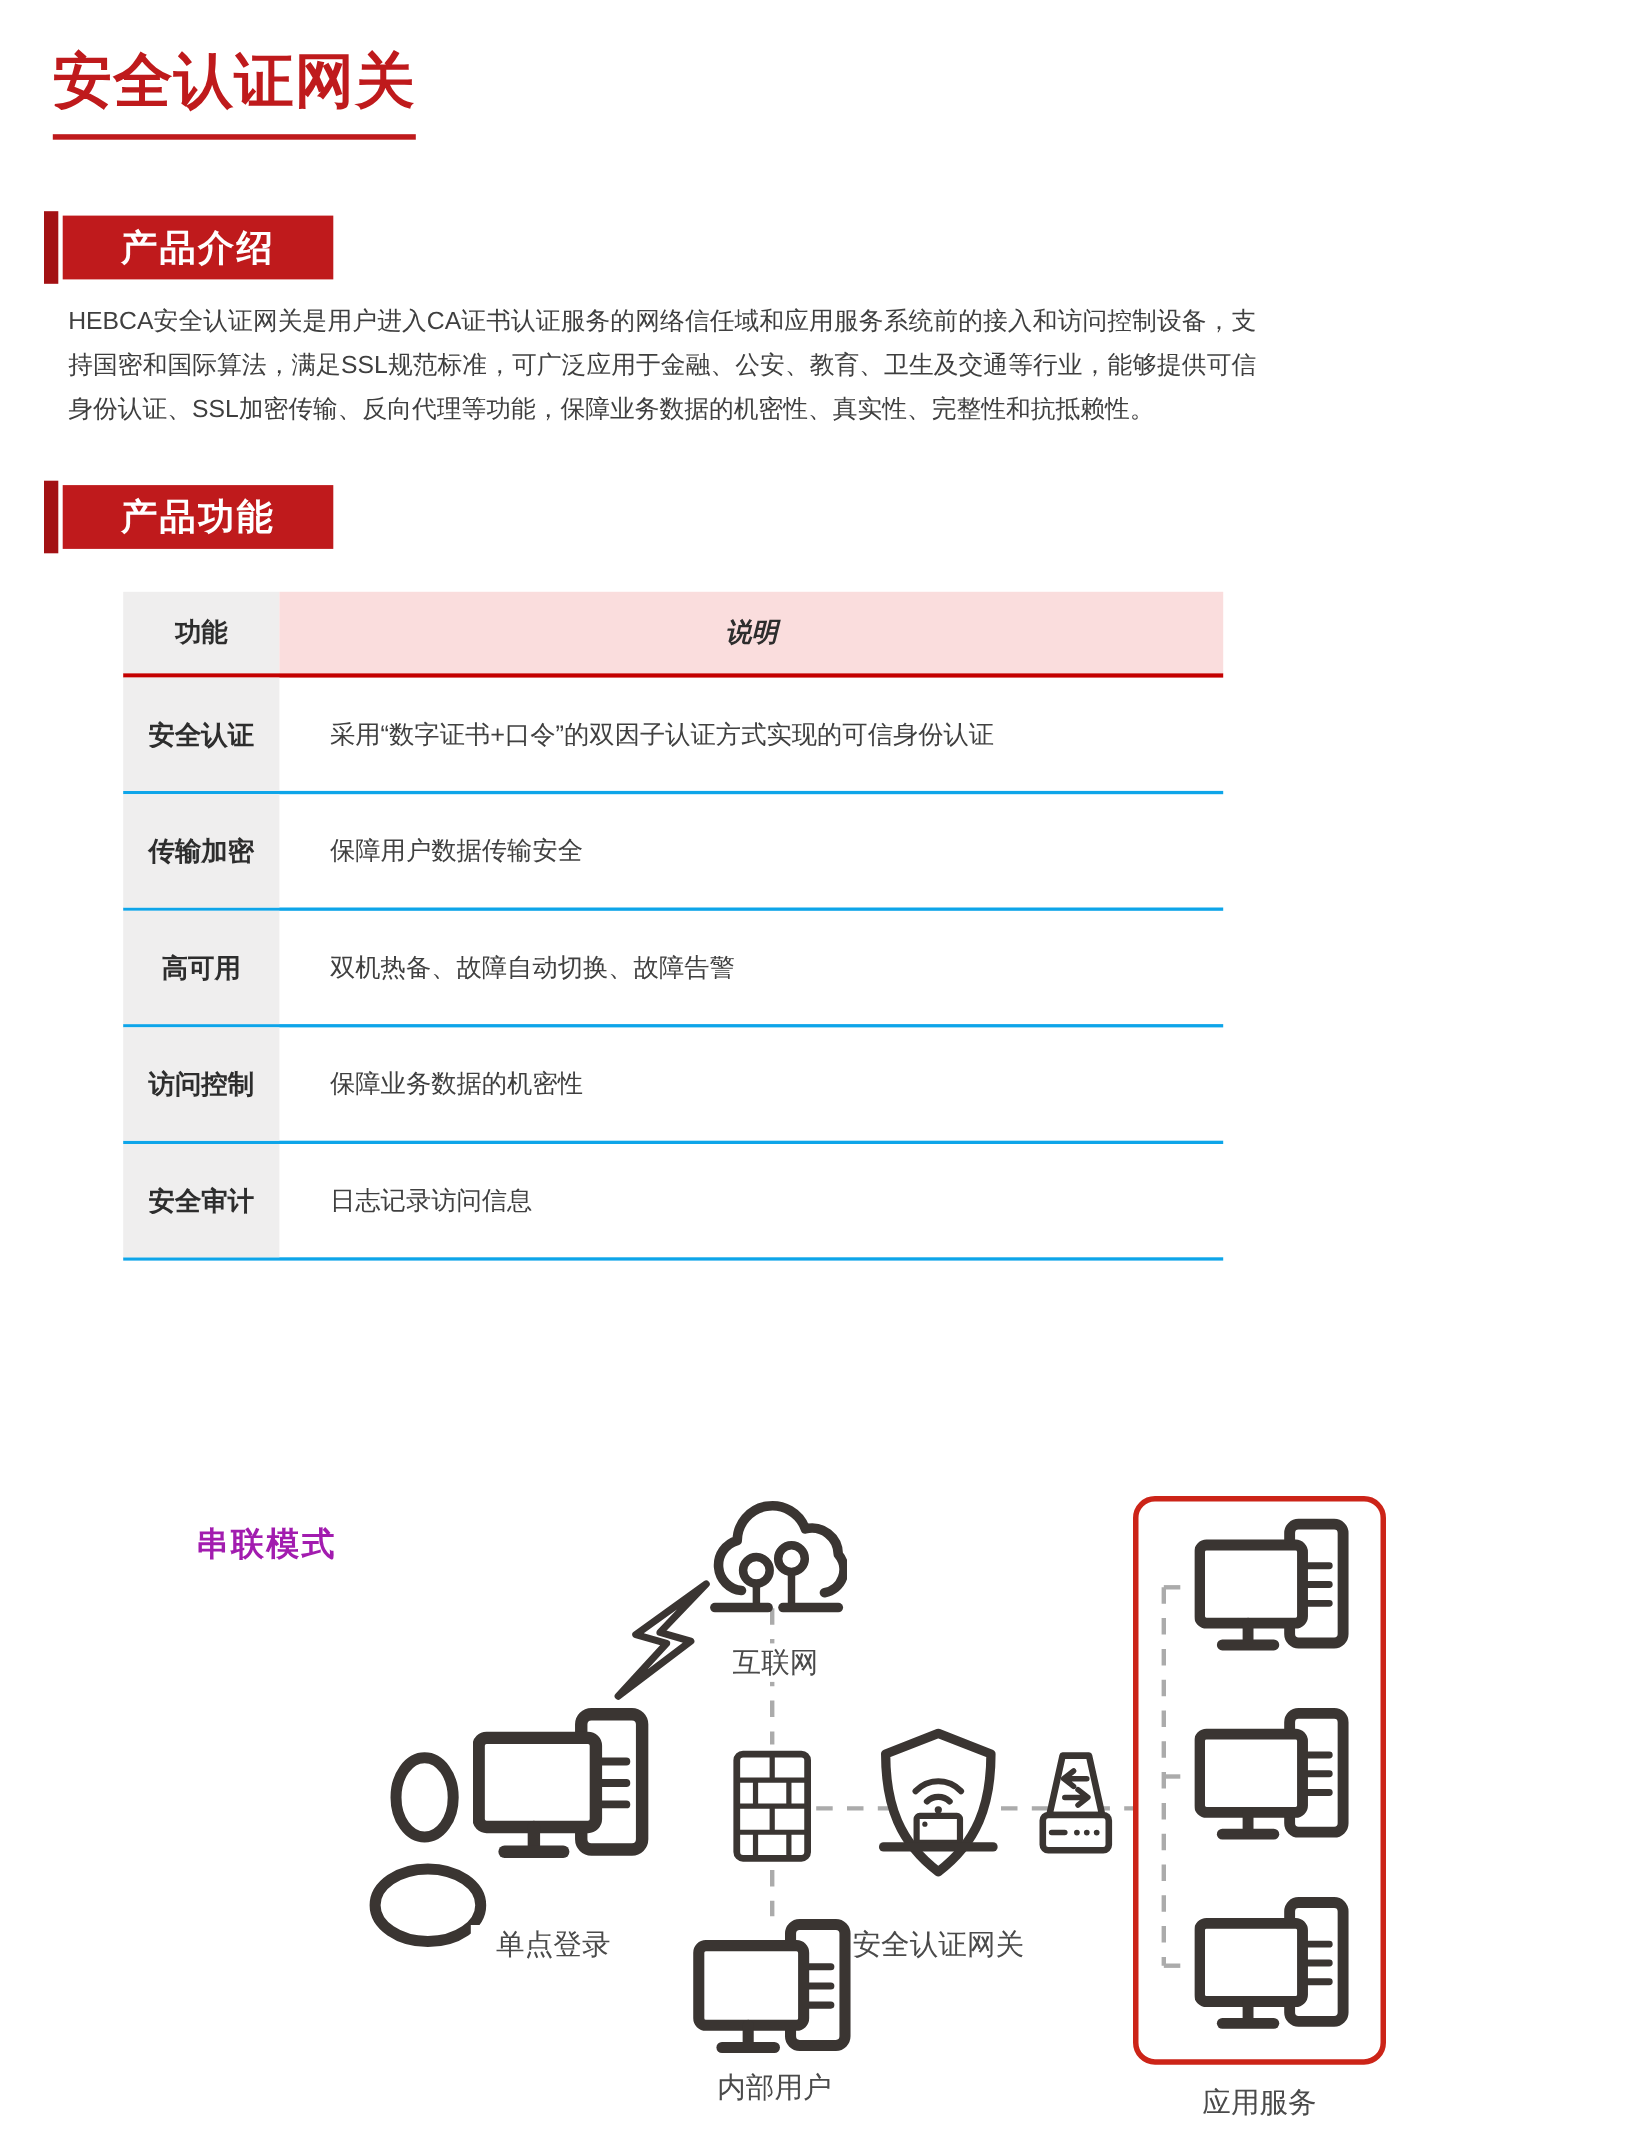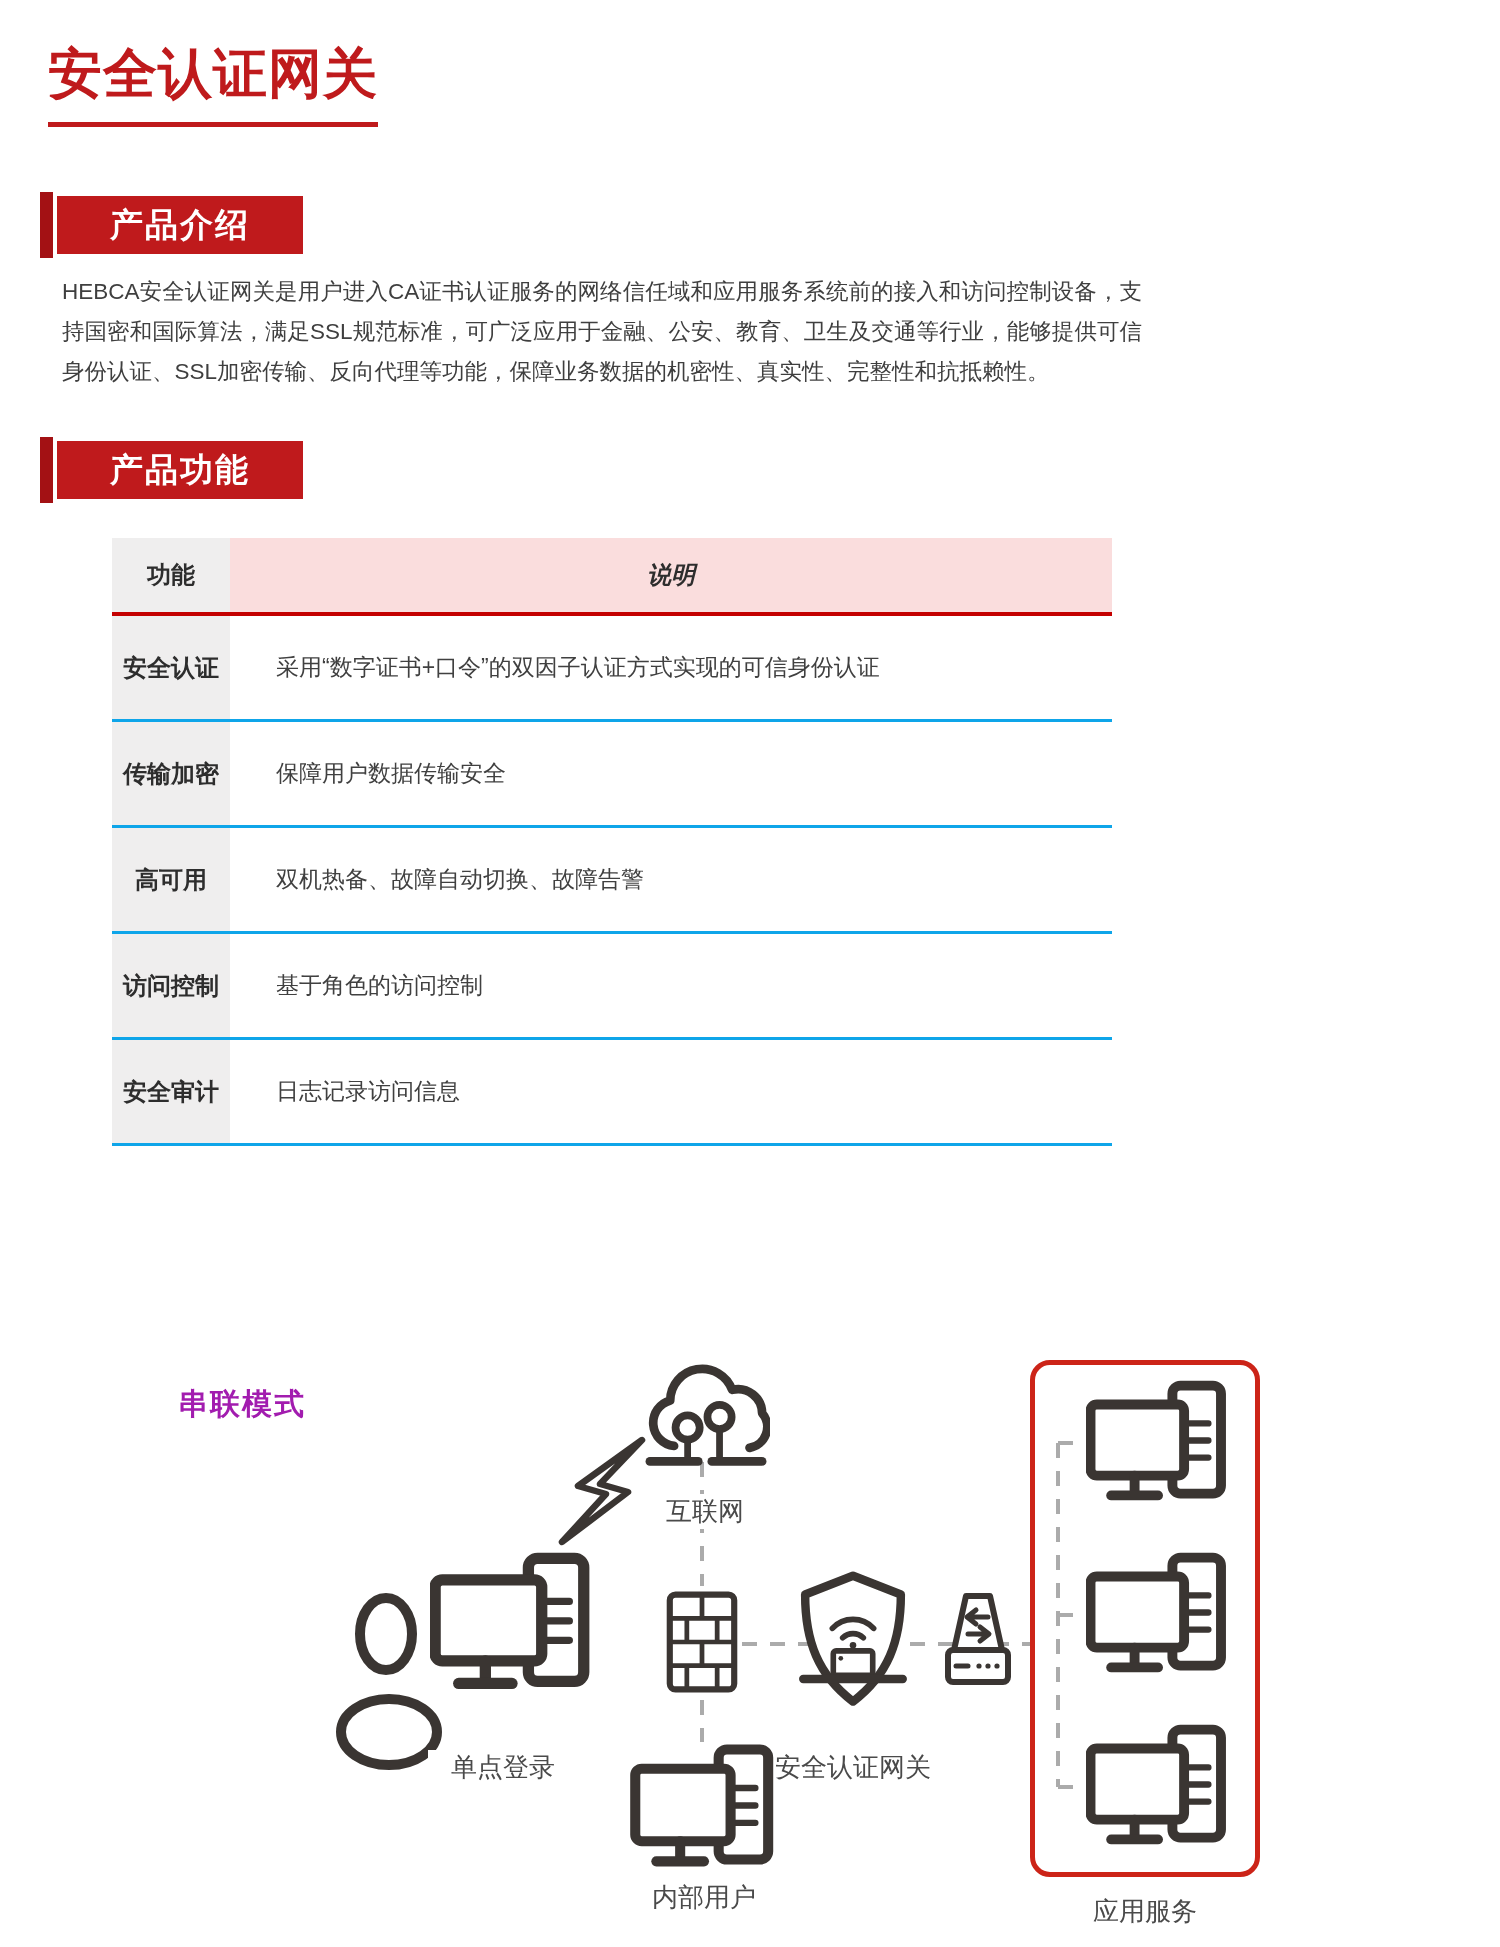--- a/index.html
+++ b/index.html
@@ -23,7 +23,7 @@
   .t-row{display:flex;width:100%;}
   .t-row.header{height:74px;border-bottom:4px solid #c40000;}
   .t-row.body-row{height:103px;border-bottom:3px solid #0ea5e9;}
-  .t-cell-left{width:118px;background:#efeeee;display:flex;align-items:center;justify-content:center;
+  .t-cell-left{width:142px;background:#efeeee;display:flex;align-items:center;justify-content:center;
        font-weight:bold;font-size:24px;color:#2d2d2d;flex-shrink:0;}
   .t-cell-right{flex:1;display:flex;align-items:center;font-size:23px;color:#404040;padding-left:46px;}
   .t-row.header .t-cell-left{background:#efeeee;font-size:24px;}

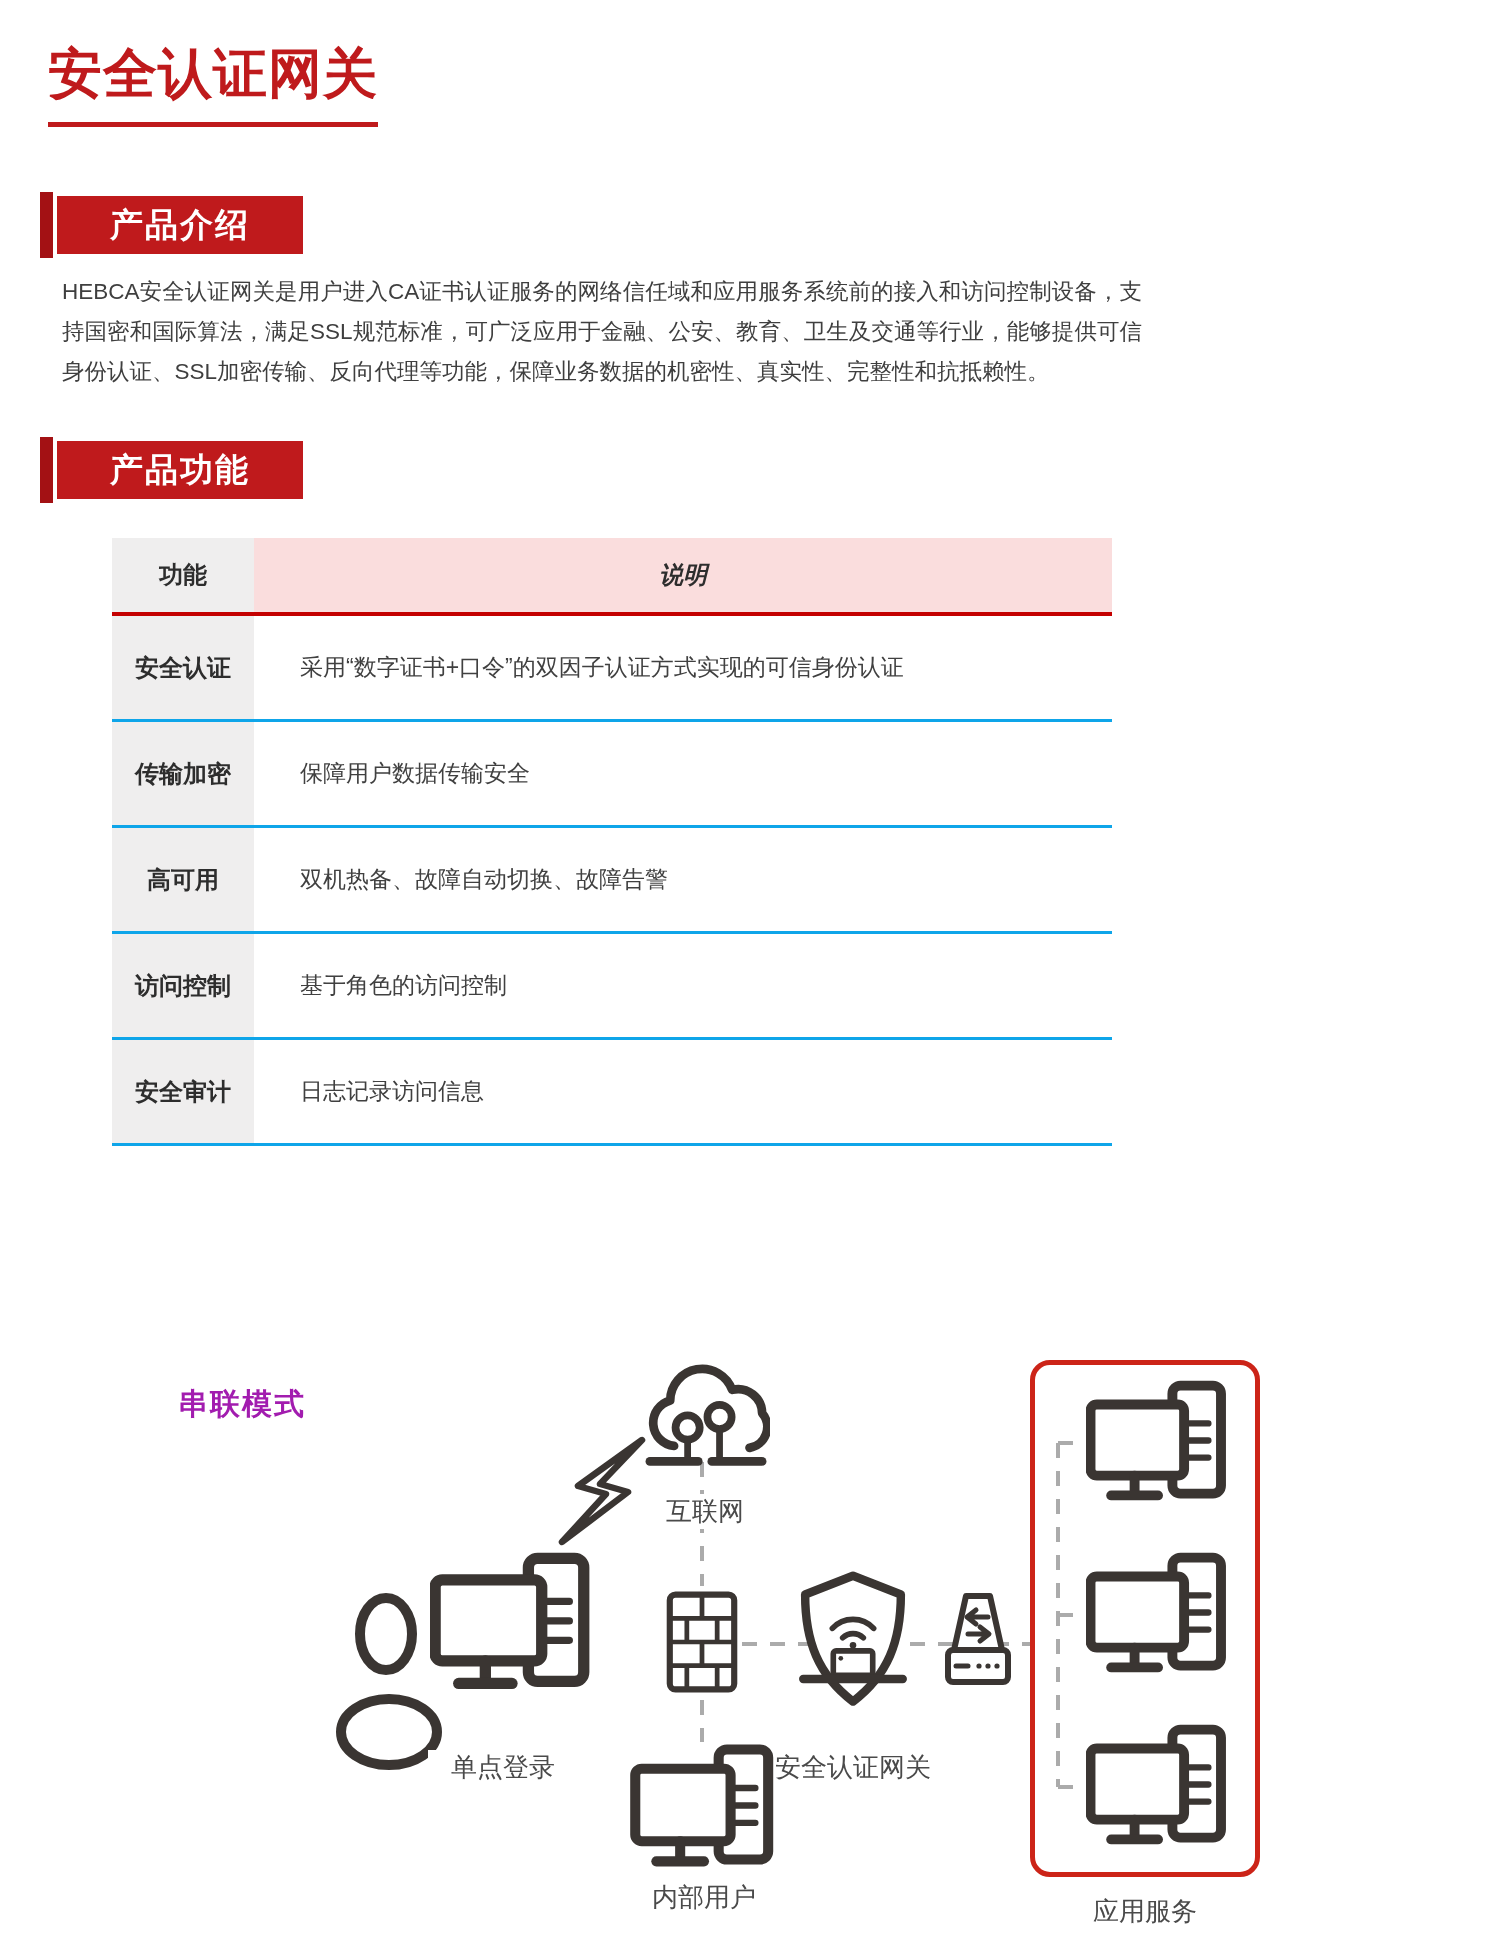--- a/index.html
+++ b/index.html
@@ -75,7 +75,7 @@
     </div>
     <div class="t-row body-row">
       <div class="t-cell-left">访问控制</div>
-      <div class="t-cell-right">基于角色的访问控制</div>
+      <div class="t-cell-right">保障业务数据的机密性</div>
     </div>
     <div class="t-row body-row">
       <div class="t-cell-left">安全审计</div>

